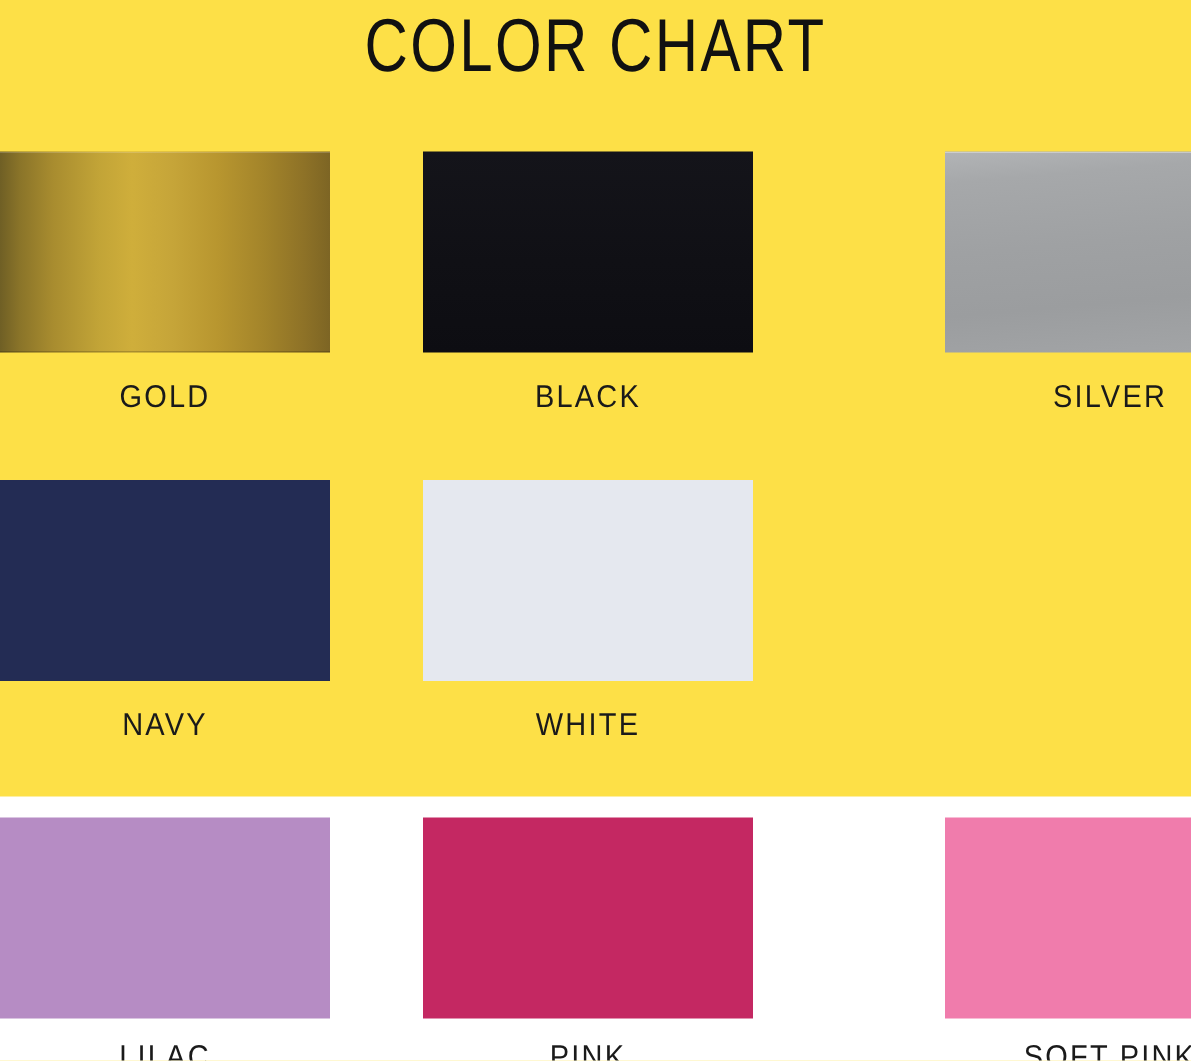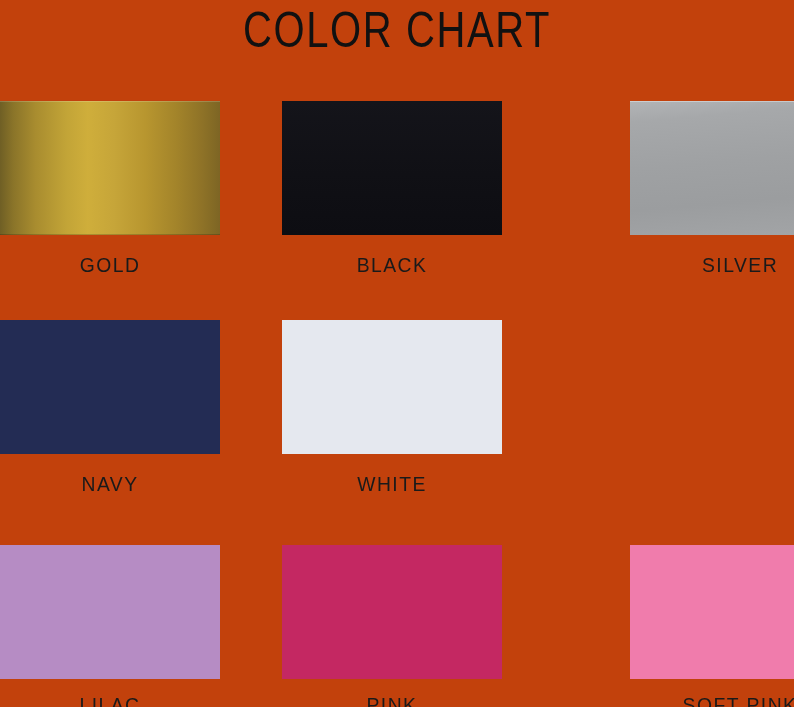--- a/index.html
+++ b/index.html
@@ -18,8 +18,8 @@
   .page {
     position: relative;
     width: 794px;
-    height: 707px;
-    background: #c2410c;
+    height: 531px;
+    background: #fde047;
   }
 
   

